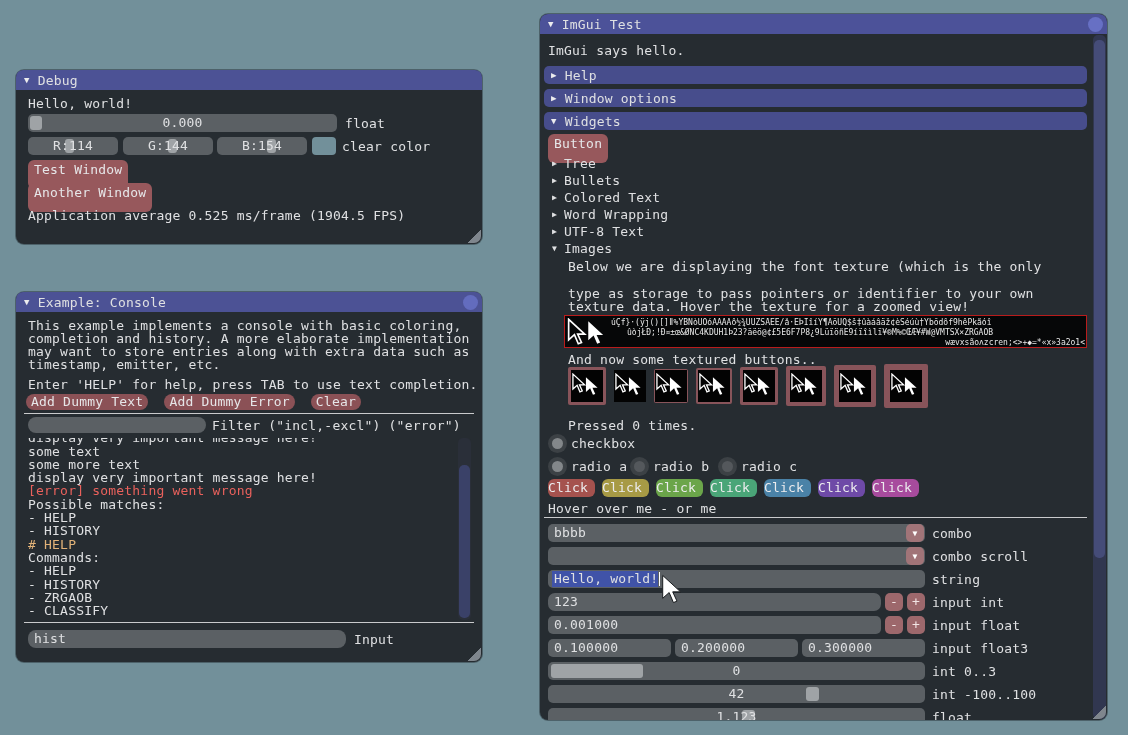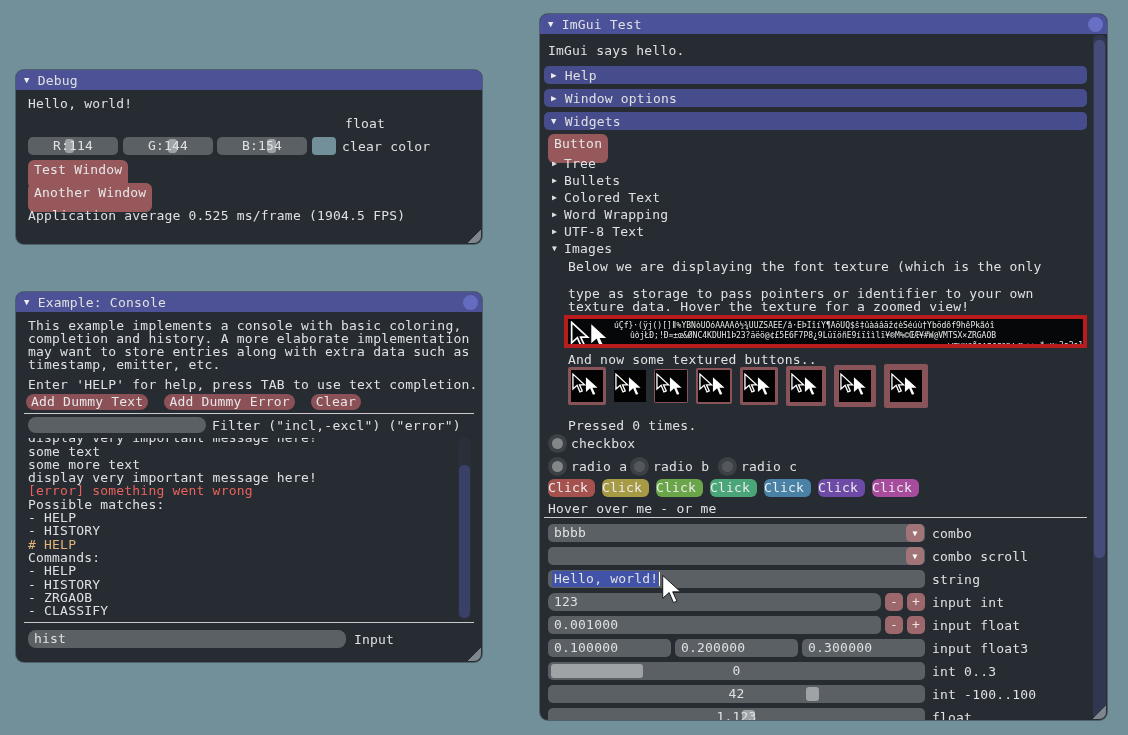--- a/index.html
+++ b/index.html
@@ -71,6 +71,10 @@
     </div>
     <div class="txt" style="left:12px;top:27px;">Hello, world!</div>
 
+    <div class="frame" style="left:12px;top:44px;width:309px;">
+      <span class="grab" style="left:2px;width:12px;"></span>
+      <span class="valc">0.000</span>
+    </div>
     <div class="label" style="left:329px;top:47px;">float</div>
 
     <div class="frame" style="left:12px;top:67px;width:90px;">

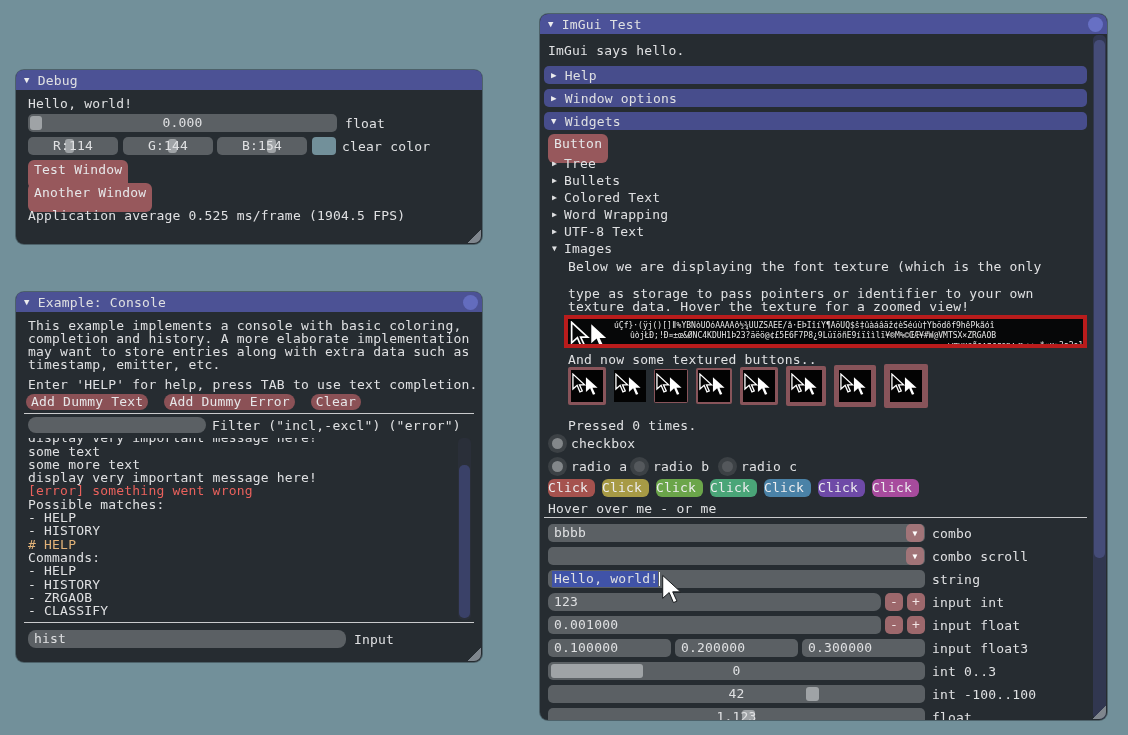--- a/index.html
+++ b/index.html
@@ -36,7 +36,7 @@
   .scroll-thumb{position:absolute;left:1px;right:1px;background:#454C78;border-radius:5px;}
   .grip{position:absolute;right:1px;bottom:1px;width:14px;height:14px;
         background:linear-gradient(135deg,transparent 52%,#7F868D 52%);border-bottom-right-radius:7px;}
-  .texture{position:absolute;border:4px solid #b91c1c;background:#060708;overflow:hidden;box-sizing:border-box;}
+  .texture{position:absolute;border:1px solid #b91c1c;background:#060708;overflow:hidden;box-sizing:border-box;}
   .texrow{position:absolute;white-space:pre;font-size:8px;line-height:9px;letter-spacing:0;color:#E8E8E8;}
   .imgbtn-row{position:absolute;display:flex;align-items:center;gap:8px;}
   .imgbtn{background:#88545A;border-radius:2px;line-height:0;}

